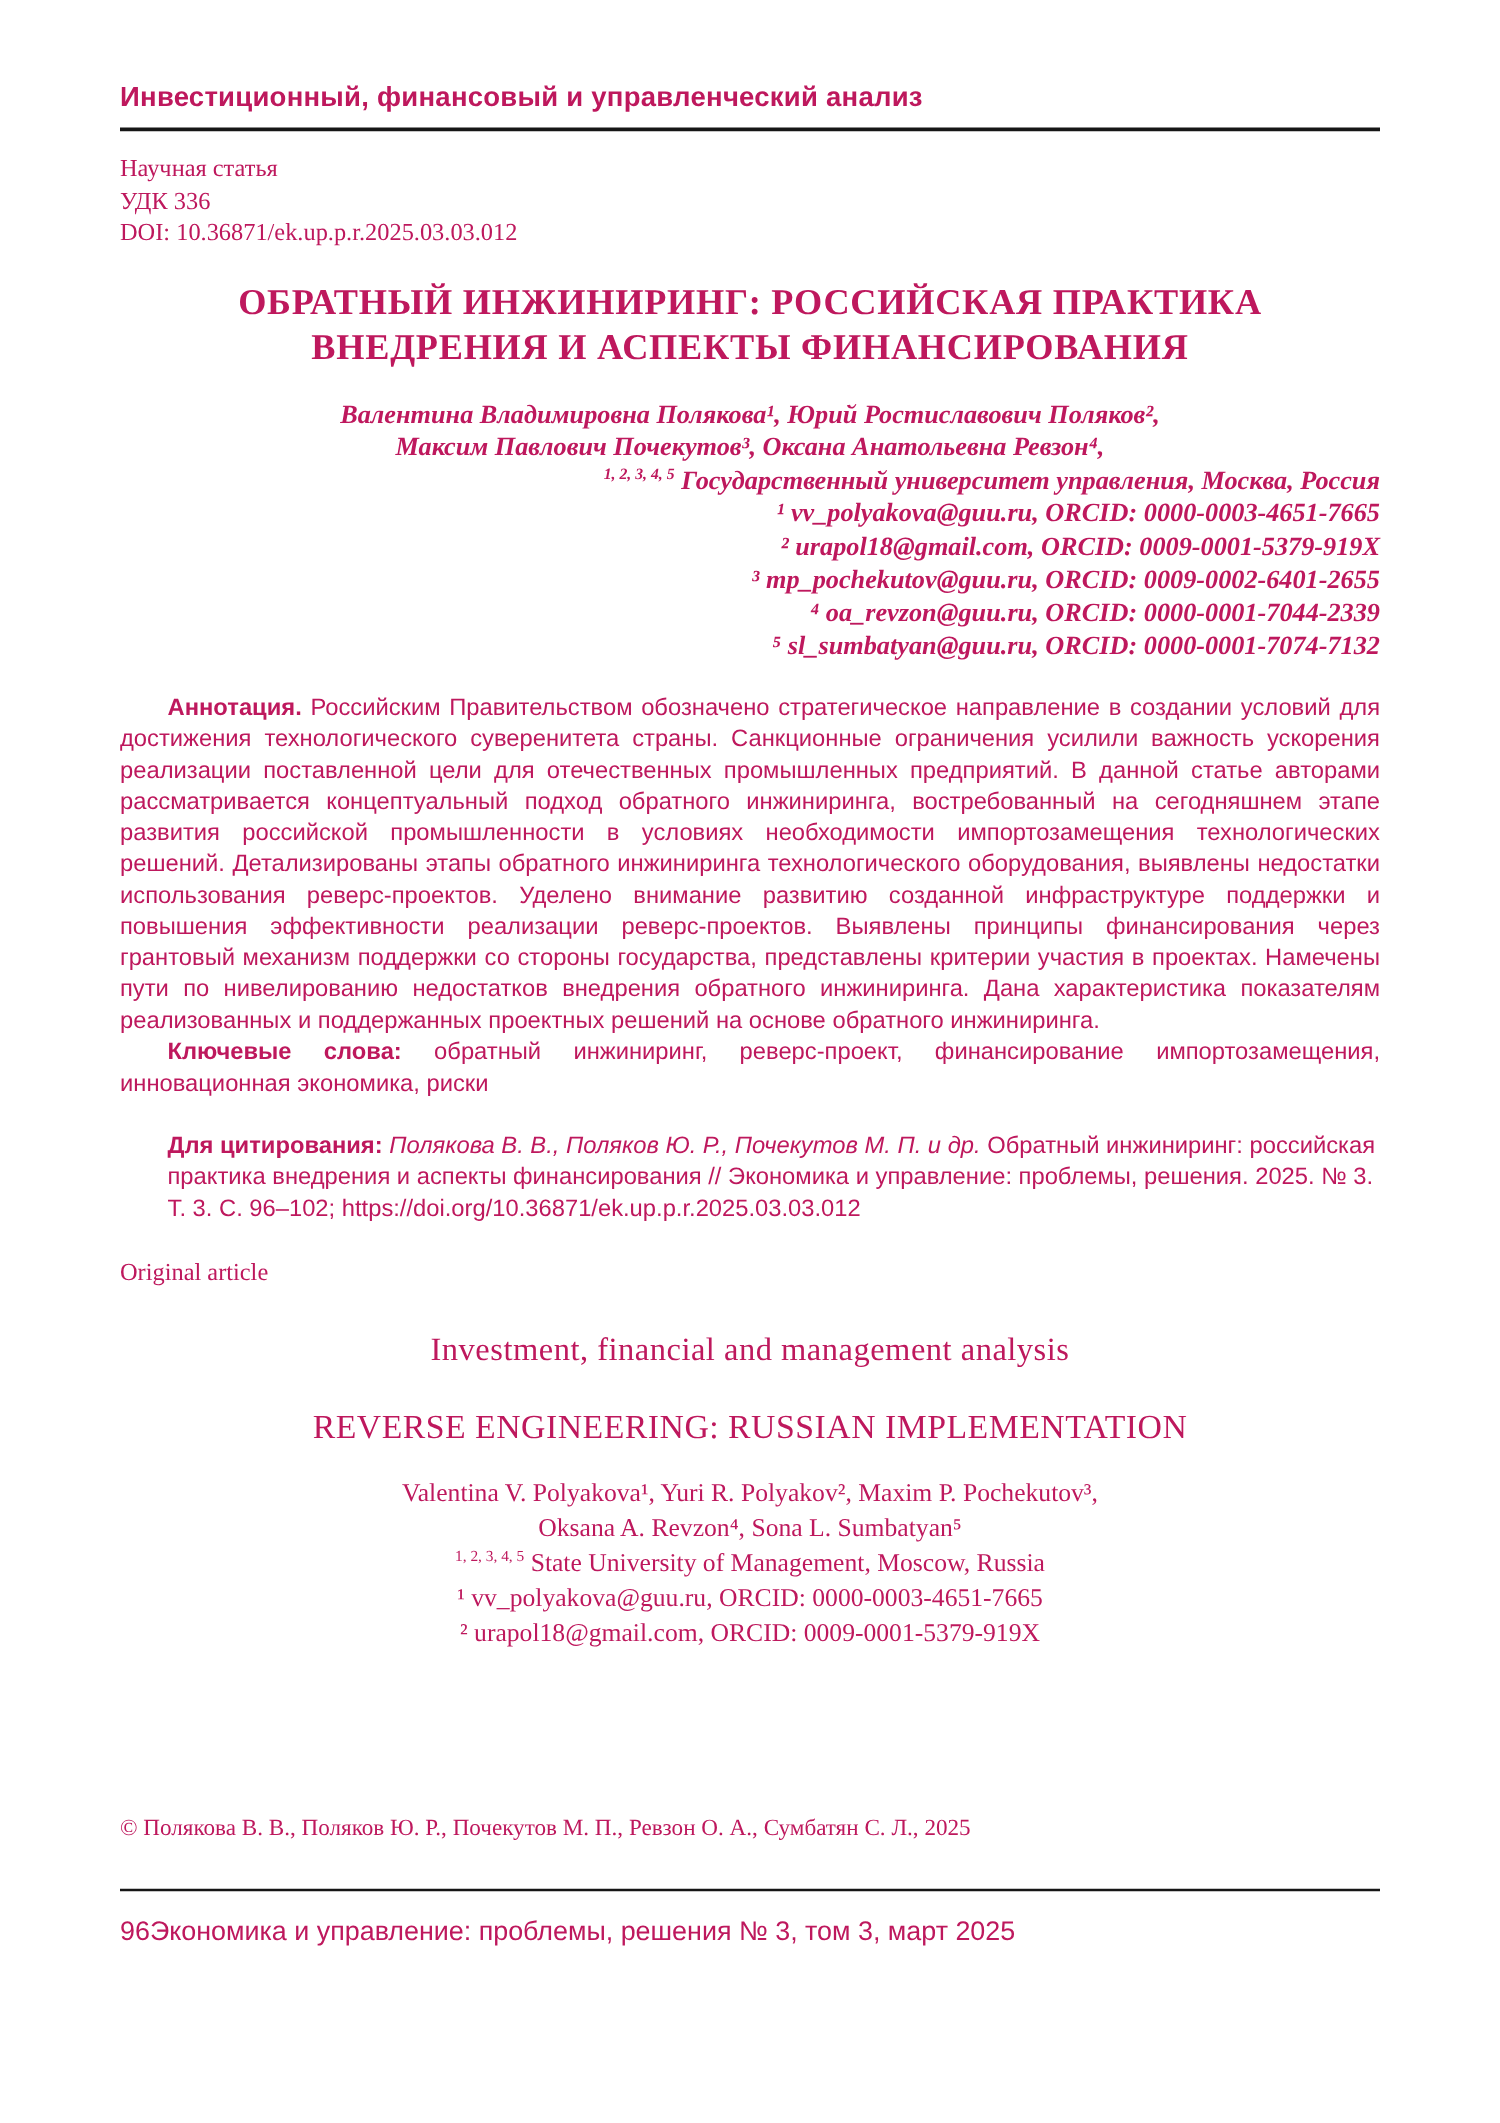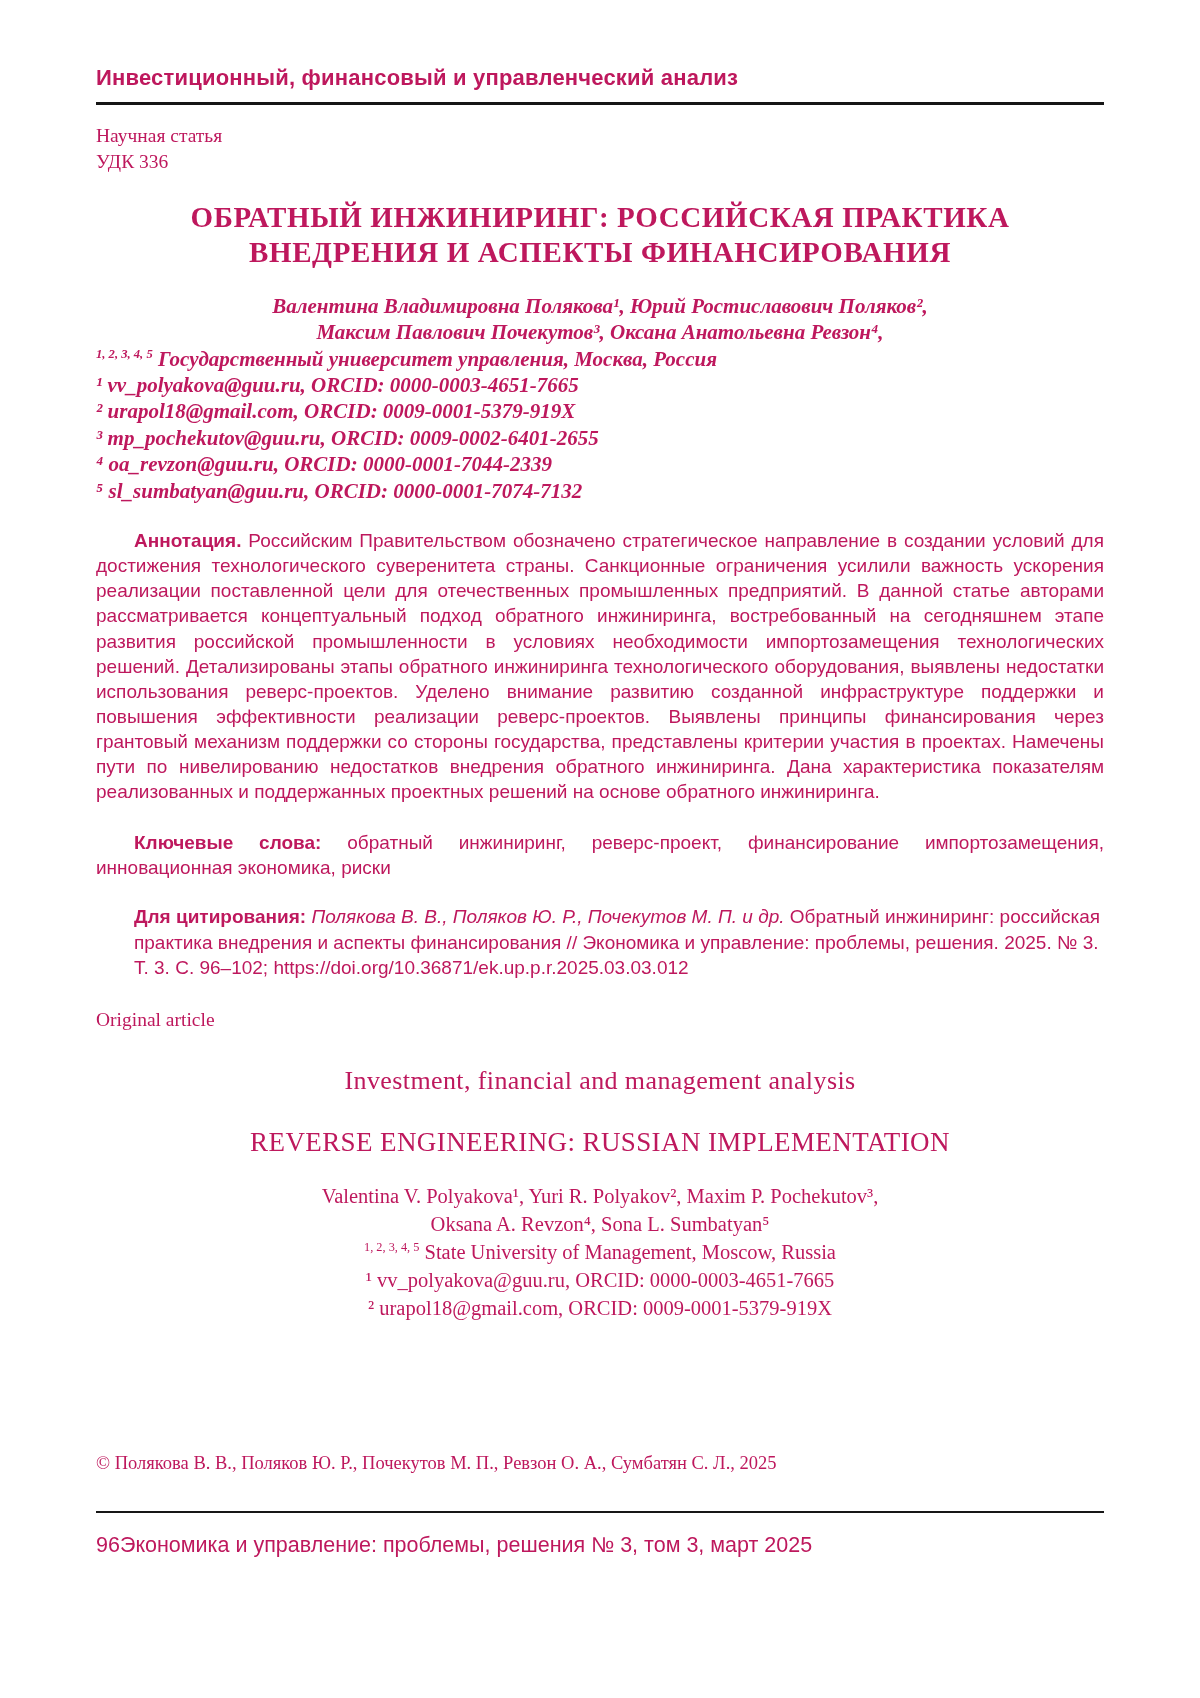--- a/index.html
+++ b/index.html
@@ -89,6 +89,7 @@
   <div class="meta serif">
     <div>Научная статья</div>
     <div>УДК 336</div>
+    <div>DOI: 10.36871/ek.up.p.r.2025.03.03.012</div>
   </div>
 
   <h1 class="title-ru serif">

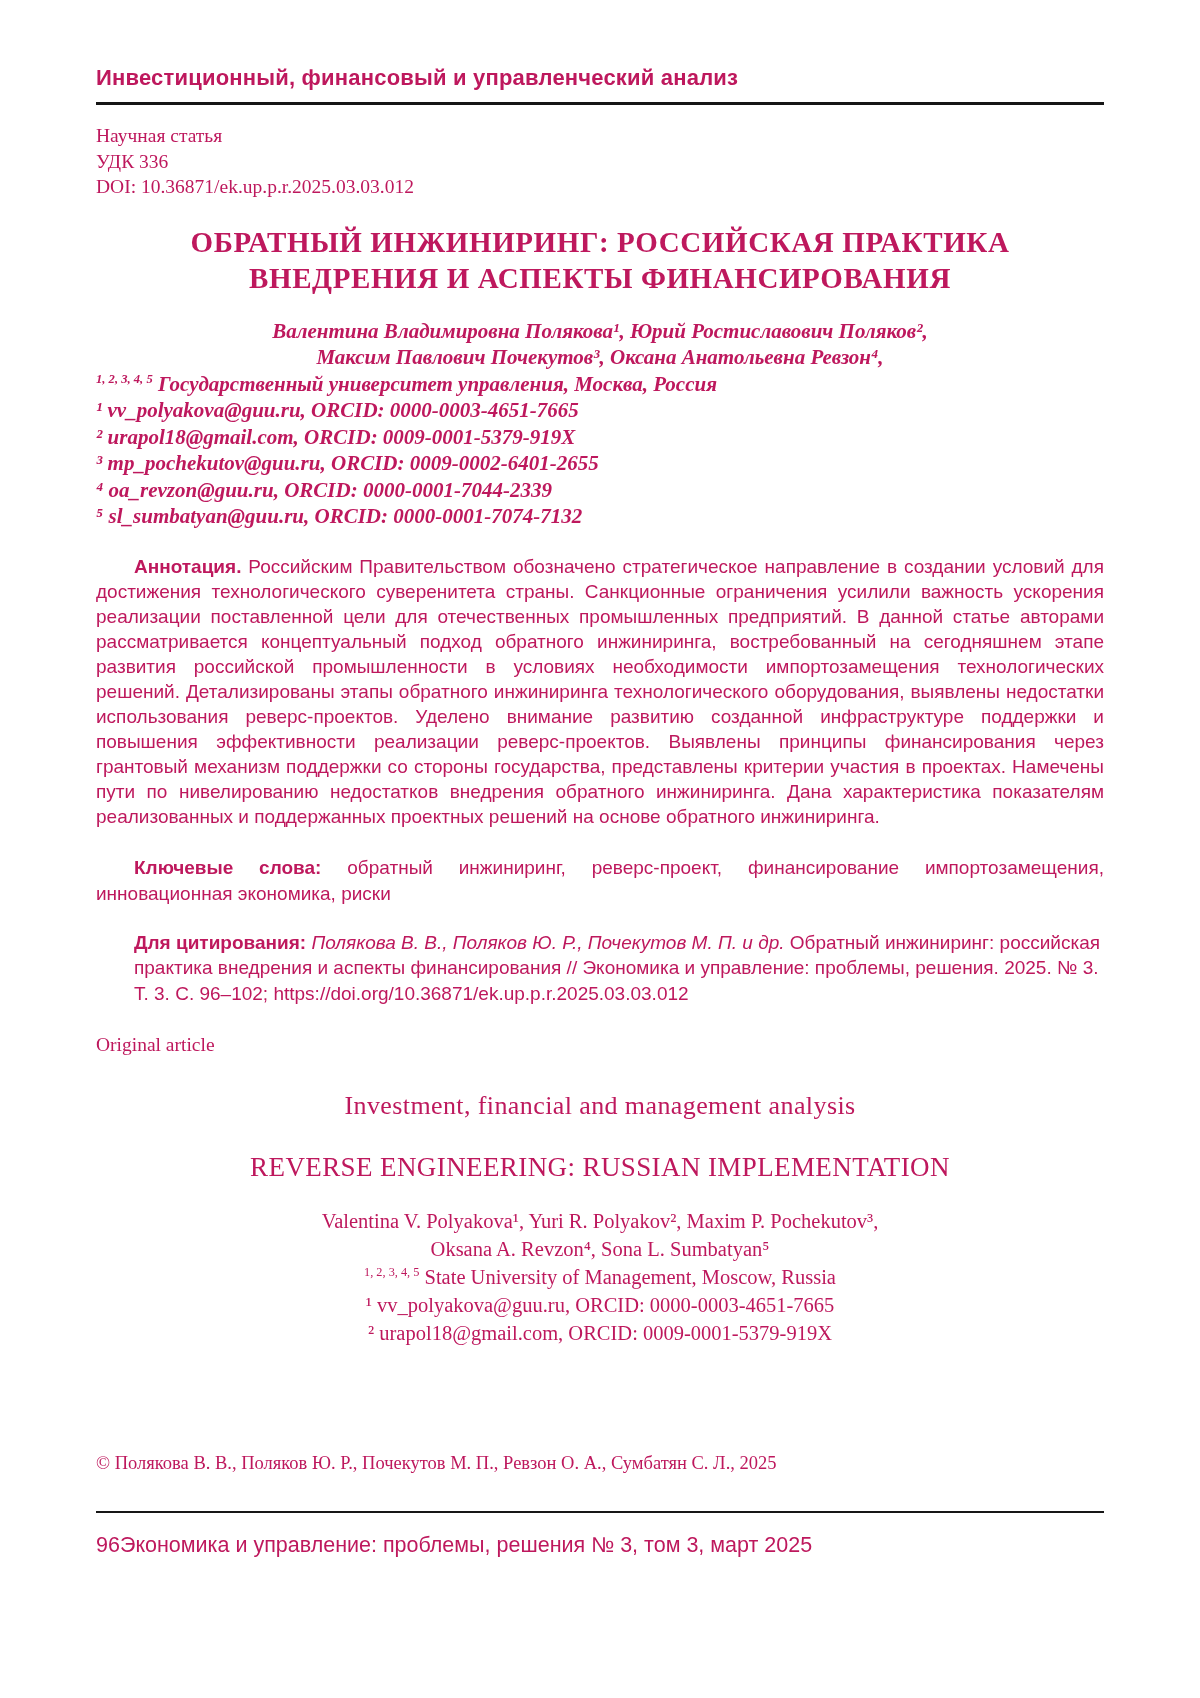--- a/index.html
+++ b/index.html
@@ -40,7 +40,7 @@
     font-size:21px; line-height:1.26;
   }
   .affil-ru {
-    text-align:left;
+    text-align:right;
     font-weight:bold; font-style:italic;
     font-size:21px; line-height:1.26;
   }

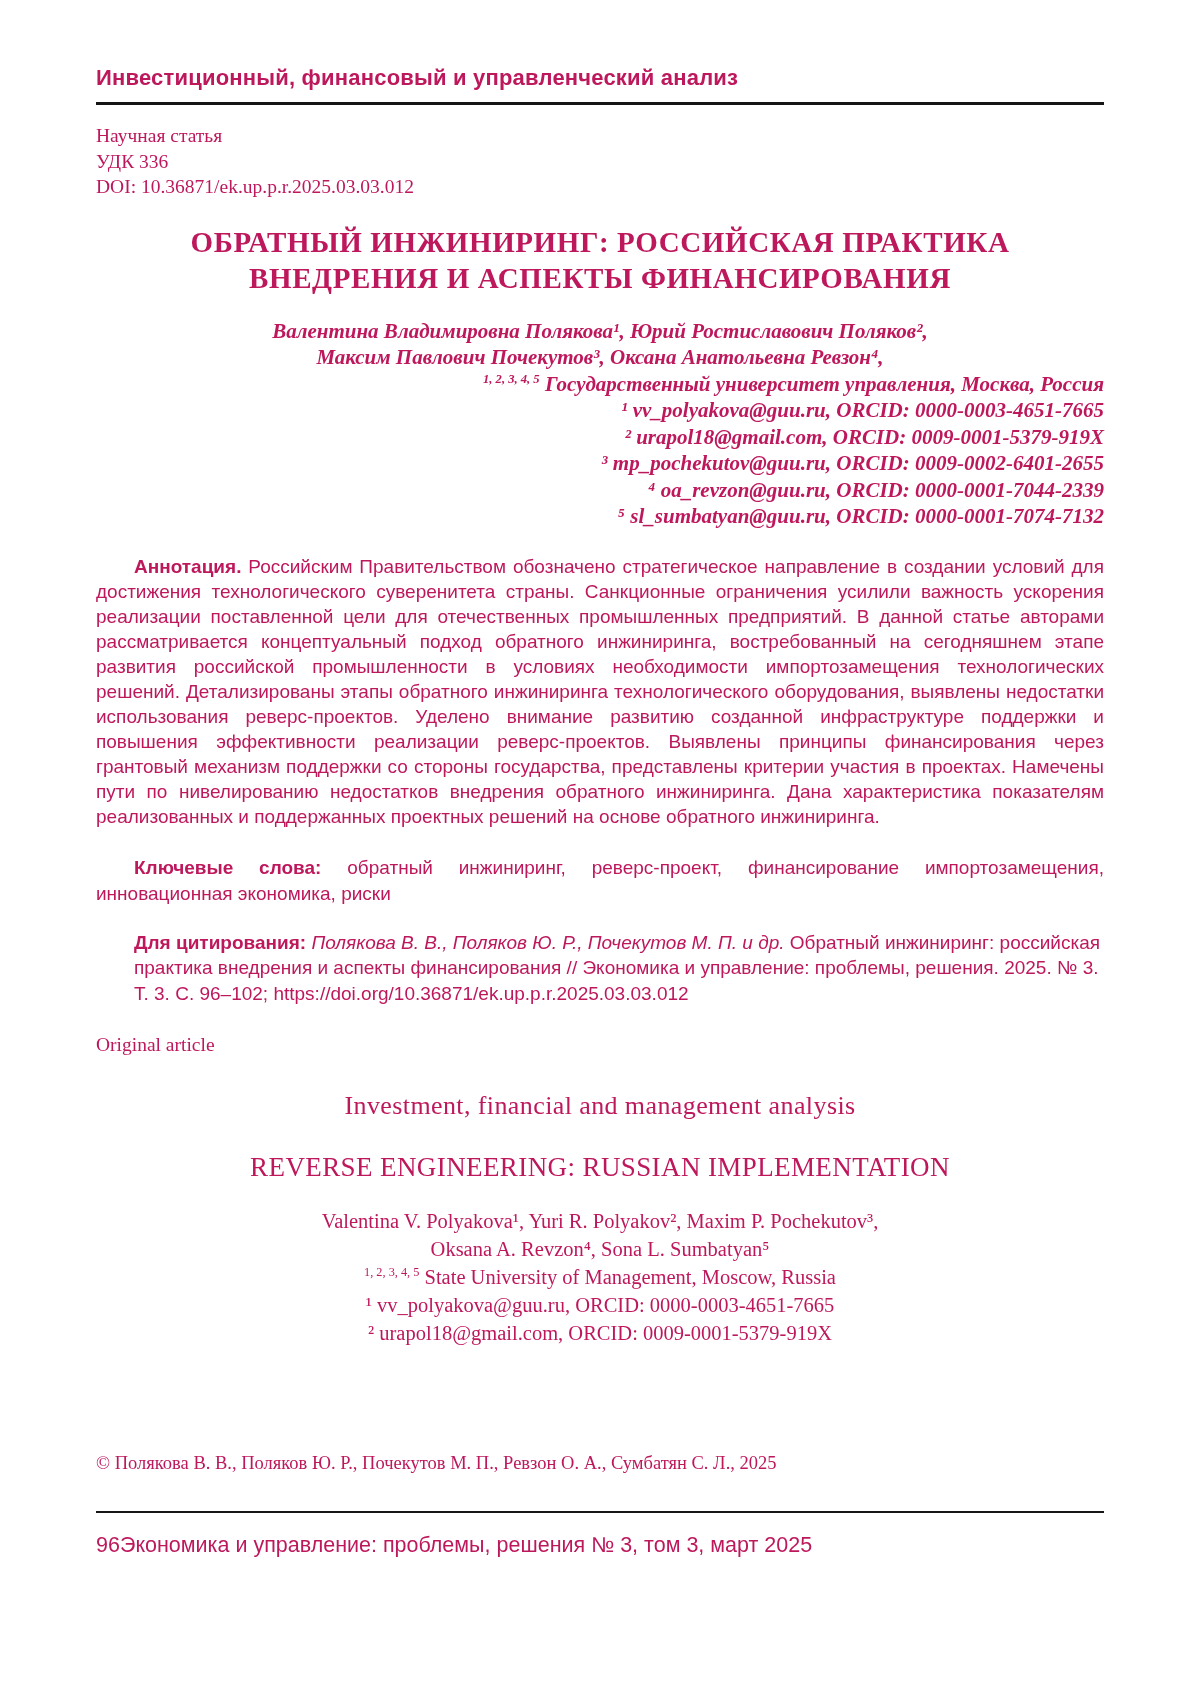--- a/index.html
+++ b/index.html
@@ -53,7 +53,7 @@
   }
   .keywords {
     font-size:19px; line-height:1.32;
-    text-align:justify; text-indent:38px;margin-top:26px;
+    text-align:justify; text-indent:38px;
   }
   .citation {
     margin-top:24px; margin-left:38px;

